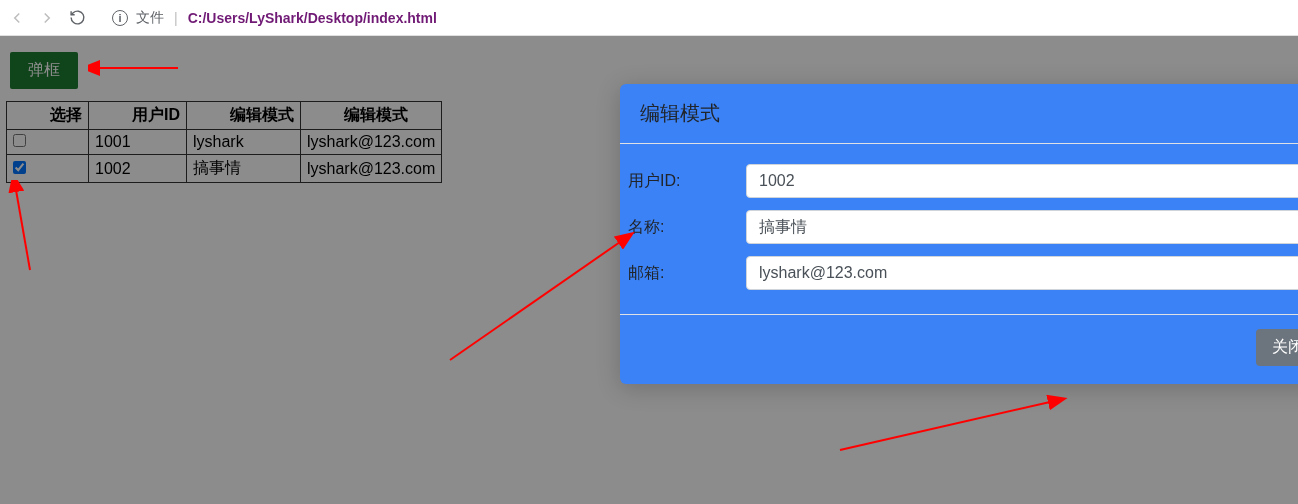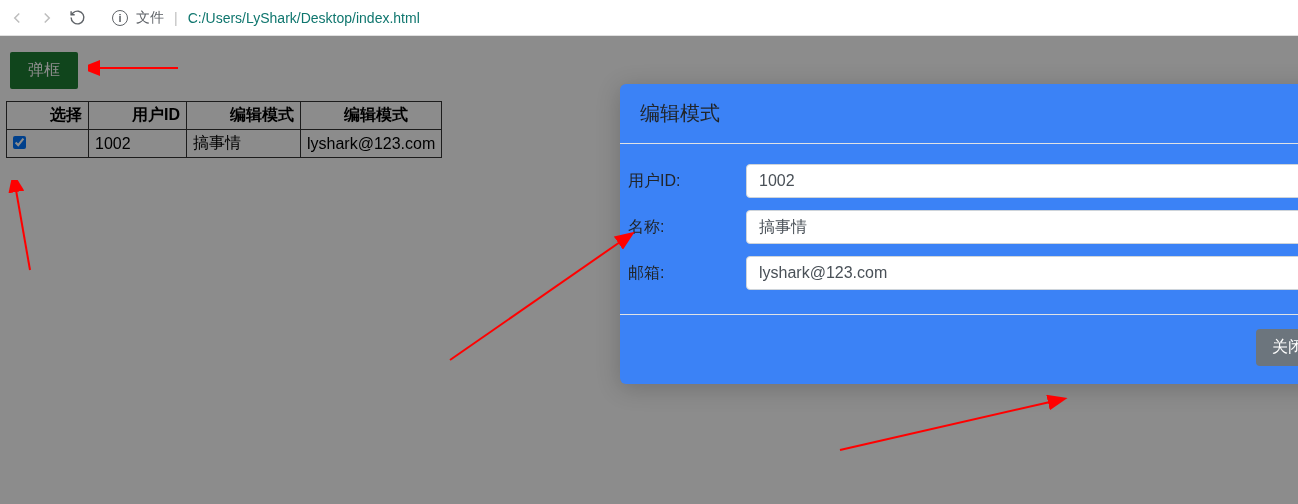--- a/index.html
+++ b/index.html
@@ -49,7 +49,7 @@
     }
     .addr-label { color: #5f6368; }
     .addr-sep { color: #bdbdbd; margin: 0 2px; }
-    .addr-path { color: #0f766e; }
+    .addr-path { color: #701a75; font-weight: bold; }
 
     
     .page-body {

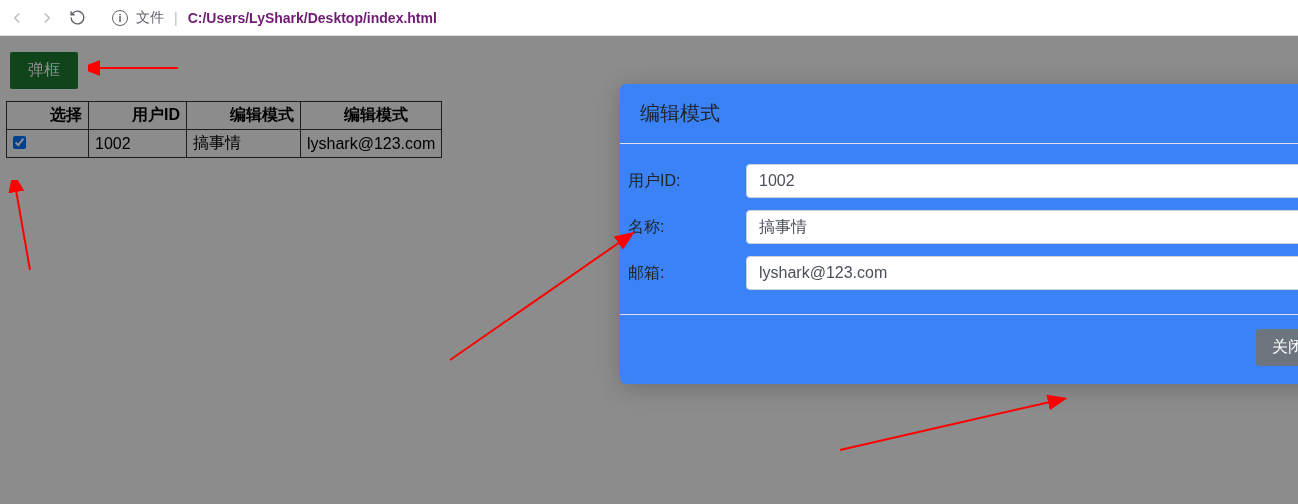--- a/index.html
+++ b/index.html
@@ -194,6 +194,12 @@
       </tr>
     </thead>
     <tbody>
+      <tr>
+        <td><input type="checkbox" style=""></td>
+        <td>1001</td>
+        <td>lyshark</td>
+        <td>lyshark@123.com</td>
+      </tr>
       <tr>
         <td><input type="checkbox" checked="" style=""></td>
         <td>1002</td>

